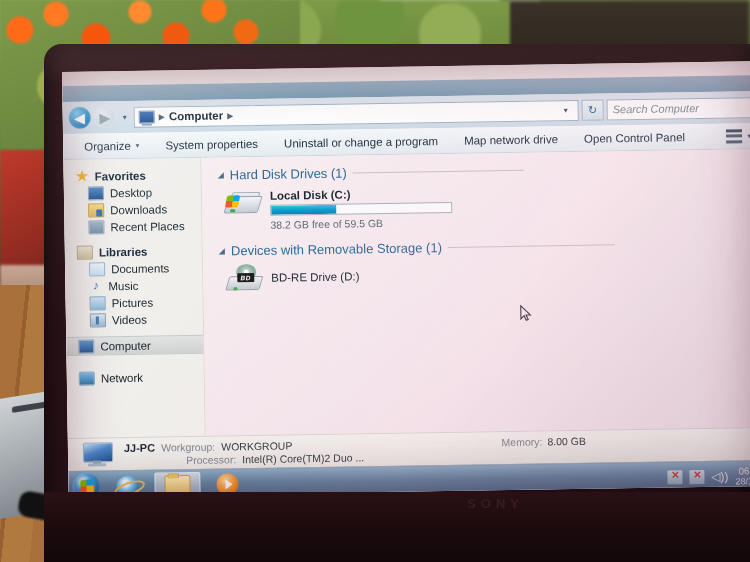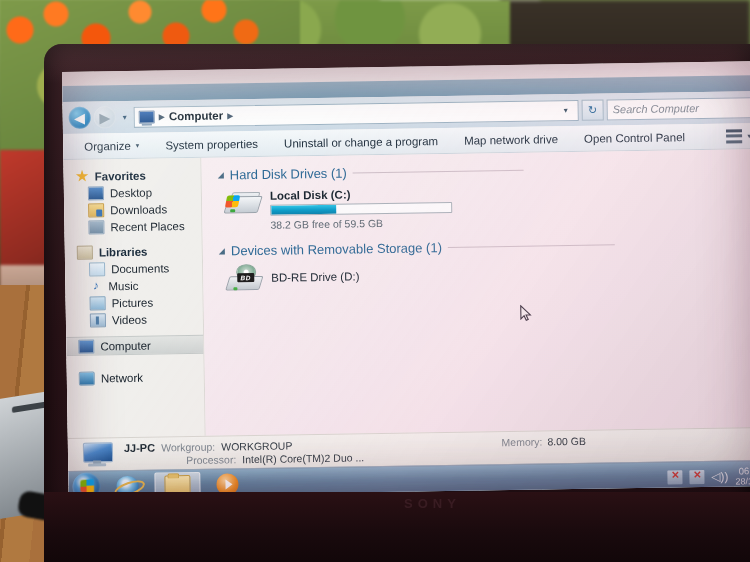--- a/index.html
+++ b/index.html
@@ -64,7 +64,7 @@
   .bottom-bezel{position:absolute;left:44px;top:492px;width:706px;height:70px;
     background:linear-gradient(180deg,#2a1014,#190a0d 60%,#120709);}
   .sony{position:absolute;left:404px;top:496px;width:120px;height:18px;
-    color:#4a2830;font-size:13px;letter-spacing:5px;font-weight:bold;text-align:left;
+    color:#4a2830;font-size:13px;letter-spacing:5px;font-weight:bold;text-align:right;
     font-family:"Liberation Sans",sans-serif;opacity:.55;}
 
   

